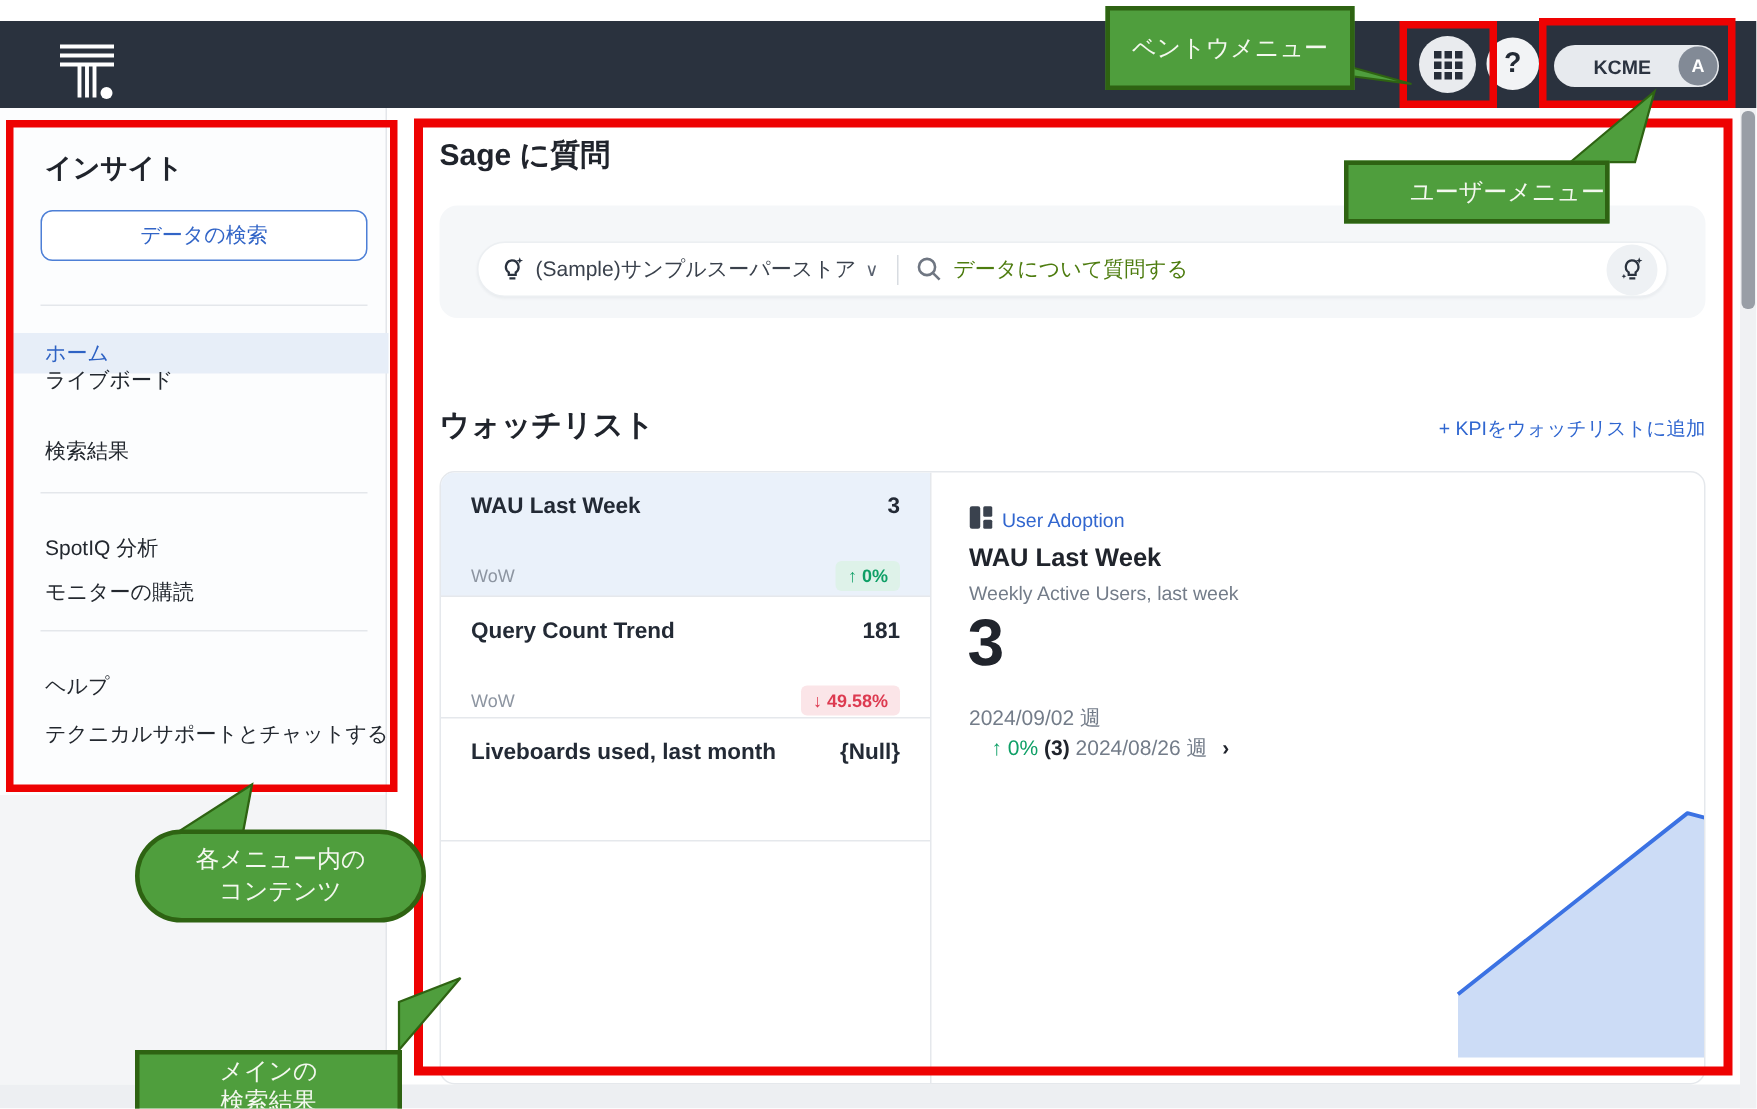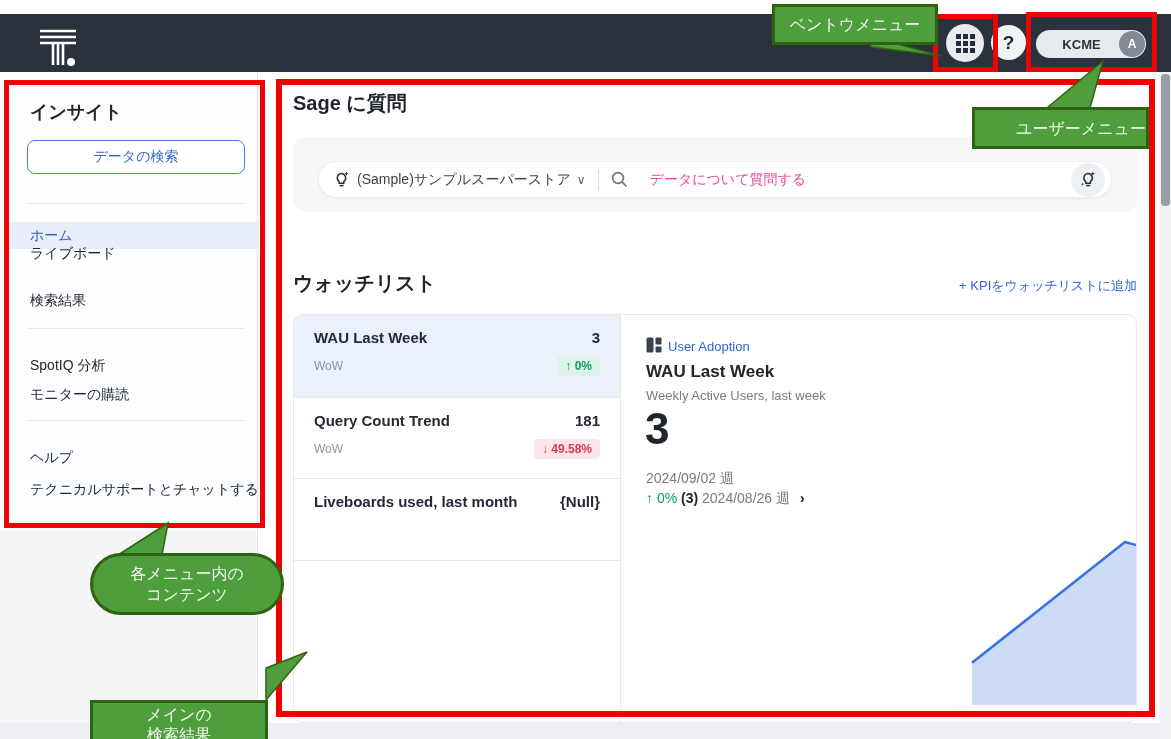--- a/index.html
+++ b/index.html
@@ -260,7 +260,7 @@
     <polygon points="307,652 266,668 266,700" fill="#4f9e3d" stroke="#2e6312" stroke-width="1.5"></polygon>
   </svg>
 
-  <div class="abs green-box" style="left:737px;top:4px;width:166px;height:41px;margin-left:35px;">
+  <div class="abs green-box" style="left:737px;top:4px;width:166px;height:56px;">
     <span>ベントウメニュー</span>
   </div>
   <div class="abs green-box" style="left:972px;top:107px;width:177px;height:42px;padding-left:41px;">

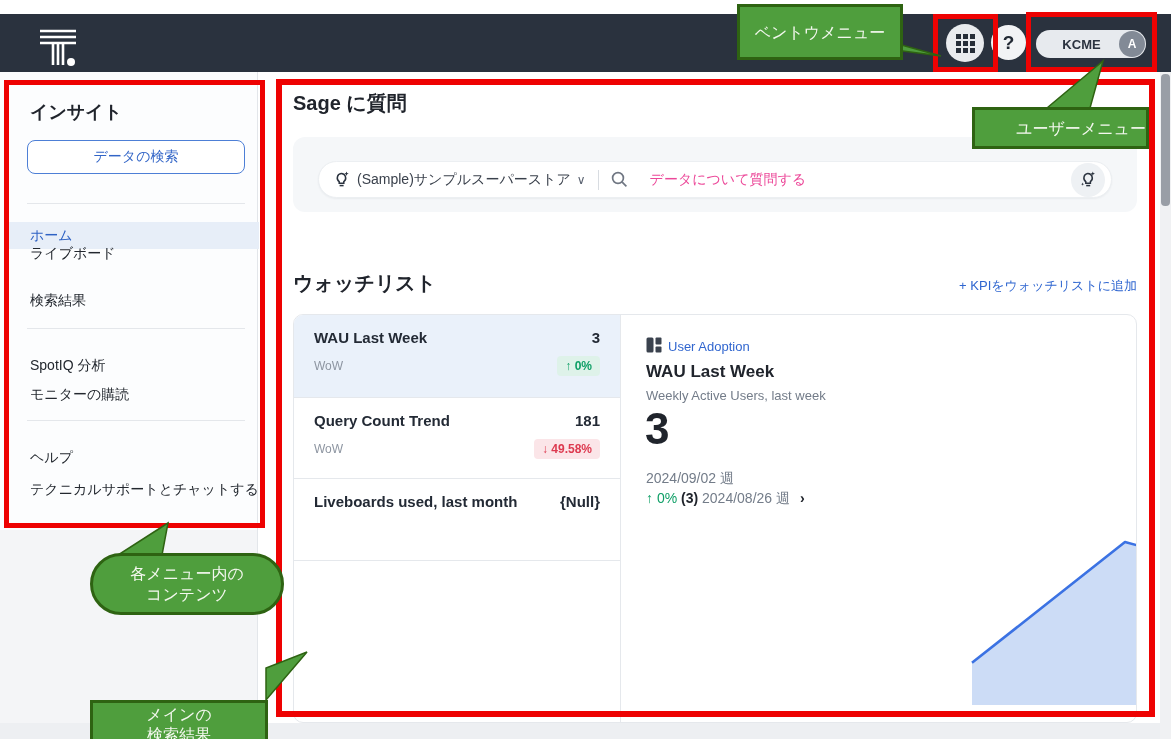--- a/index.html
+++ b/index.html
@@ -263,7 +263,7 @@
   <div class="abs green-box" style="left:737px;top:4px;width:166px;height:56px;">
     <span>ベントウメニュー</span>
   </div>
-  <div class="abs green-box" style="left:972px;top:107px;width:177px;height:42px;padding-left:41px;">
+  <div class="abs green-box" style="left:896px;top:107px;width:177px;height:42px;padding-left:41px;">
     <span>ユーザーメニュー</span>
   </div>
   <div class="abs green-box" style="left:90px;top:553px;width:194px;height:62px;border-radius:31px;">

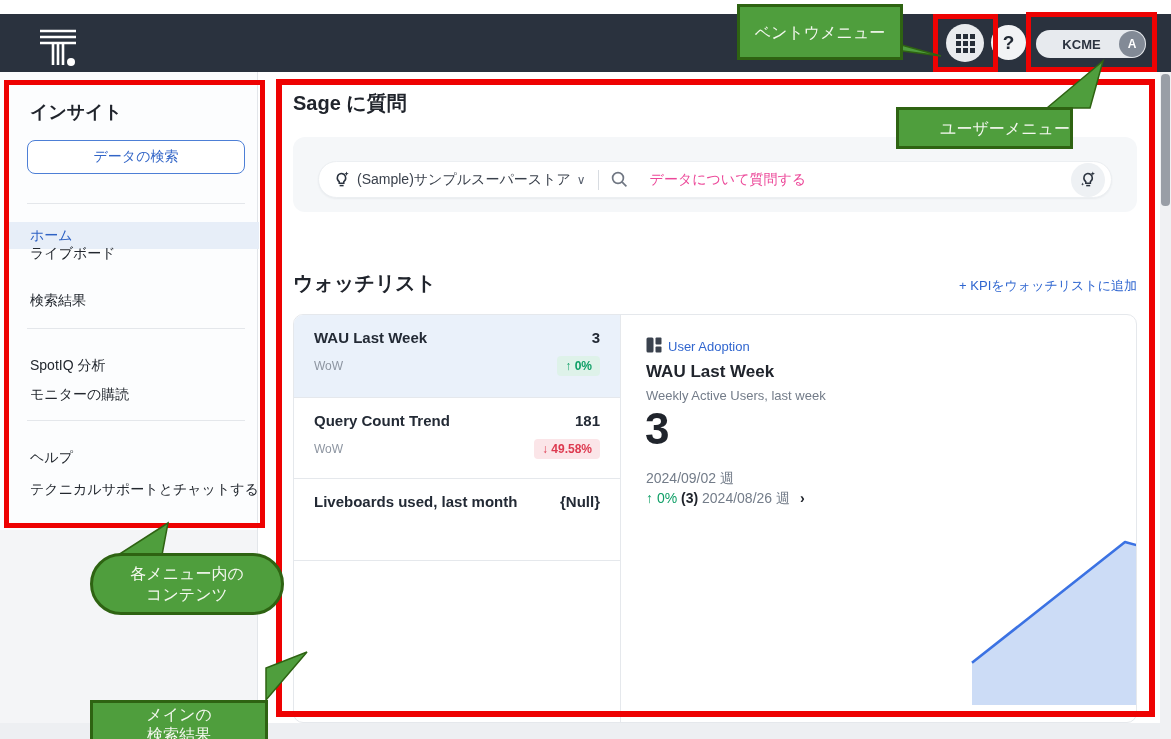--- a/index.html
+++ b/index.html
@@ -44,7 +44,7 @@
   .ds-text { font-size:14px; color:#3a414c; margin:0 6px 0 8px; }
   .chev { font-size:12px; color:#5a6270; margin-right:12px; }
   .vdiv { width:1px; height:20px; background:#d8dce1; margin-right:12px; }
-  .ph-text { font-size:14px; color:#ec4899; margin-left:22px; flex:1; }
+  .ph-text { font-size:14px; color:#4d7c0f; margin-left:8px; flex:1; }
   .sage-btn { width:34px; height:34px; border-radius:50%; background:#eef1f4; display:flex; align-items:center;
     justify-content:center; cursor:pointer; }
 

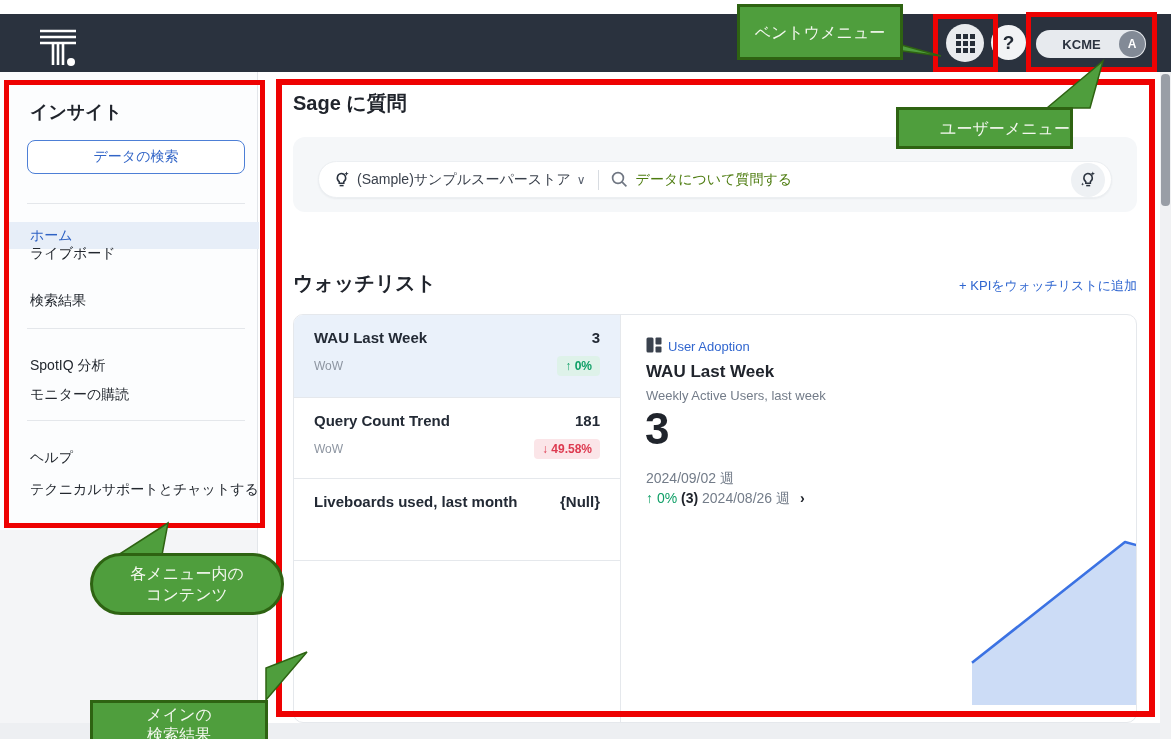--- a/index.html
+++ b/index.html
@@ -56,7 +56,7 @@
   .wl-row { padding:14px 20px; border-bottom:1px solid #e5e8ec; cursor:pointer; }
   .wl-row.active { background:#eaf1fa; }
   .wl-row-top { display:flex; justify-content:space-between; font-size:15px; font-weight:bold; color:#232a35; }
-  .wl-row-sub { display:flex; justify-content:space-between; align-items:center; margin-top:10px; }
+  .wl-row-sub { display:flex; justify-content:space-between; align-items:center; margin-top:28px; }
   .wl-period { font-size:12px; color:#8d95a1; }
   .badge { font-size:12px; font-weight:bold; padding:3px 8px; border-radius:4px; }
   .badge.up { color:#0e9f66; background:#def2e9; }

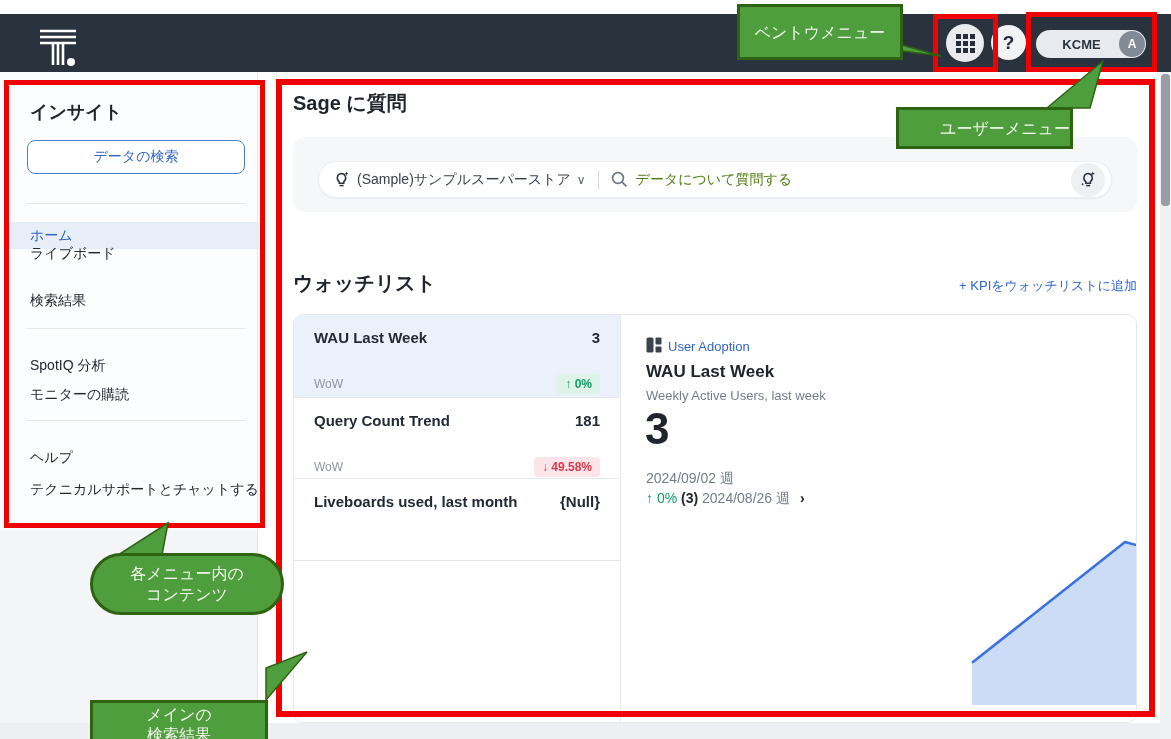--- a/index.html
+++ b/index.html
@@ -68,7 +68,7 @@
   .kpi-desc { position:absolute; left:25px; top:73px; font-size:13px; color:#737c89; }
   .kpi-value { position:absolute; left:24px; top:92px; font-size:44px; font-weight:bold; color:#20242c; line-height:1; }
   .kpi-date { position:absolute; left:25px; top:155px; font-size:14px; color:#737c89; }
-  .kpi-change { position:absolute; left:25px; top:175px; font-size:14px; color:#737c89; }
+  .kpi-change { position:absolute; left:40px; top:175px; font-size:14px; color:#737c89; }
   .kpi-change .pct { color:#0e9f66; }
   .kpi-change .abs-v { color:#20242c; font-weight:bold; }
   .kpi-change .cr { color:#20242c; font-weight:bold; margin-left:6px; cursor:pointer; }

